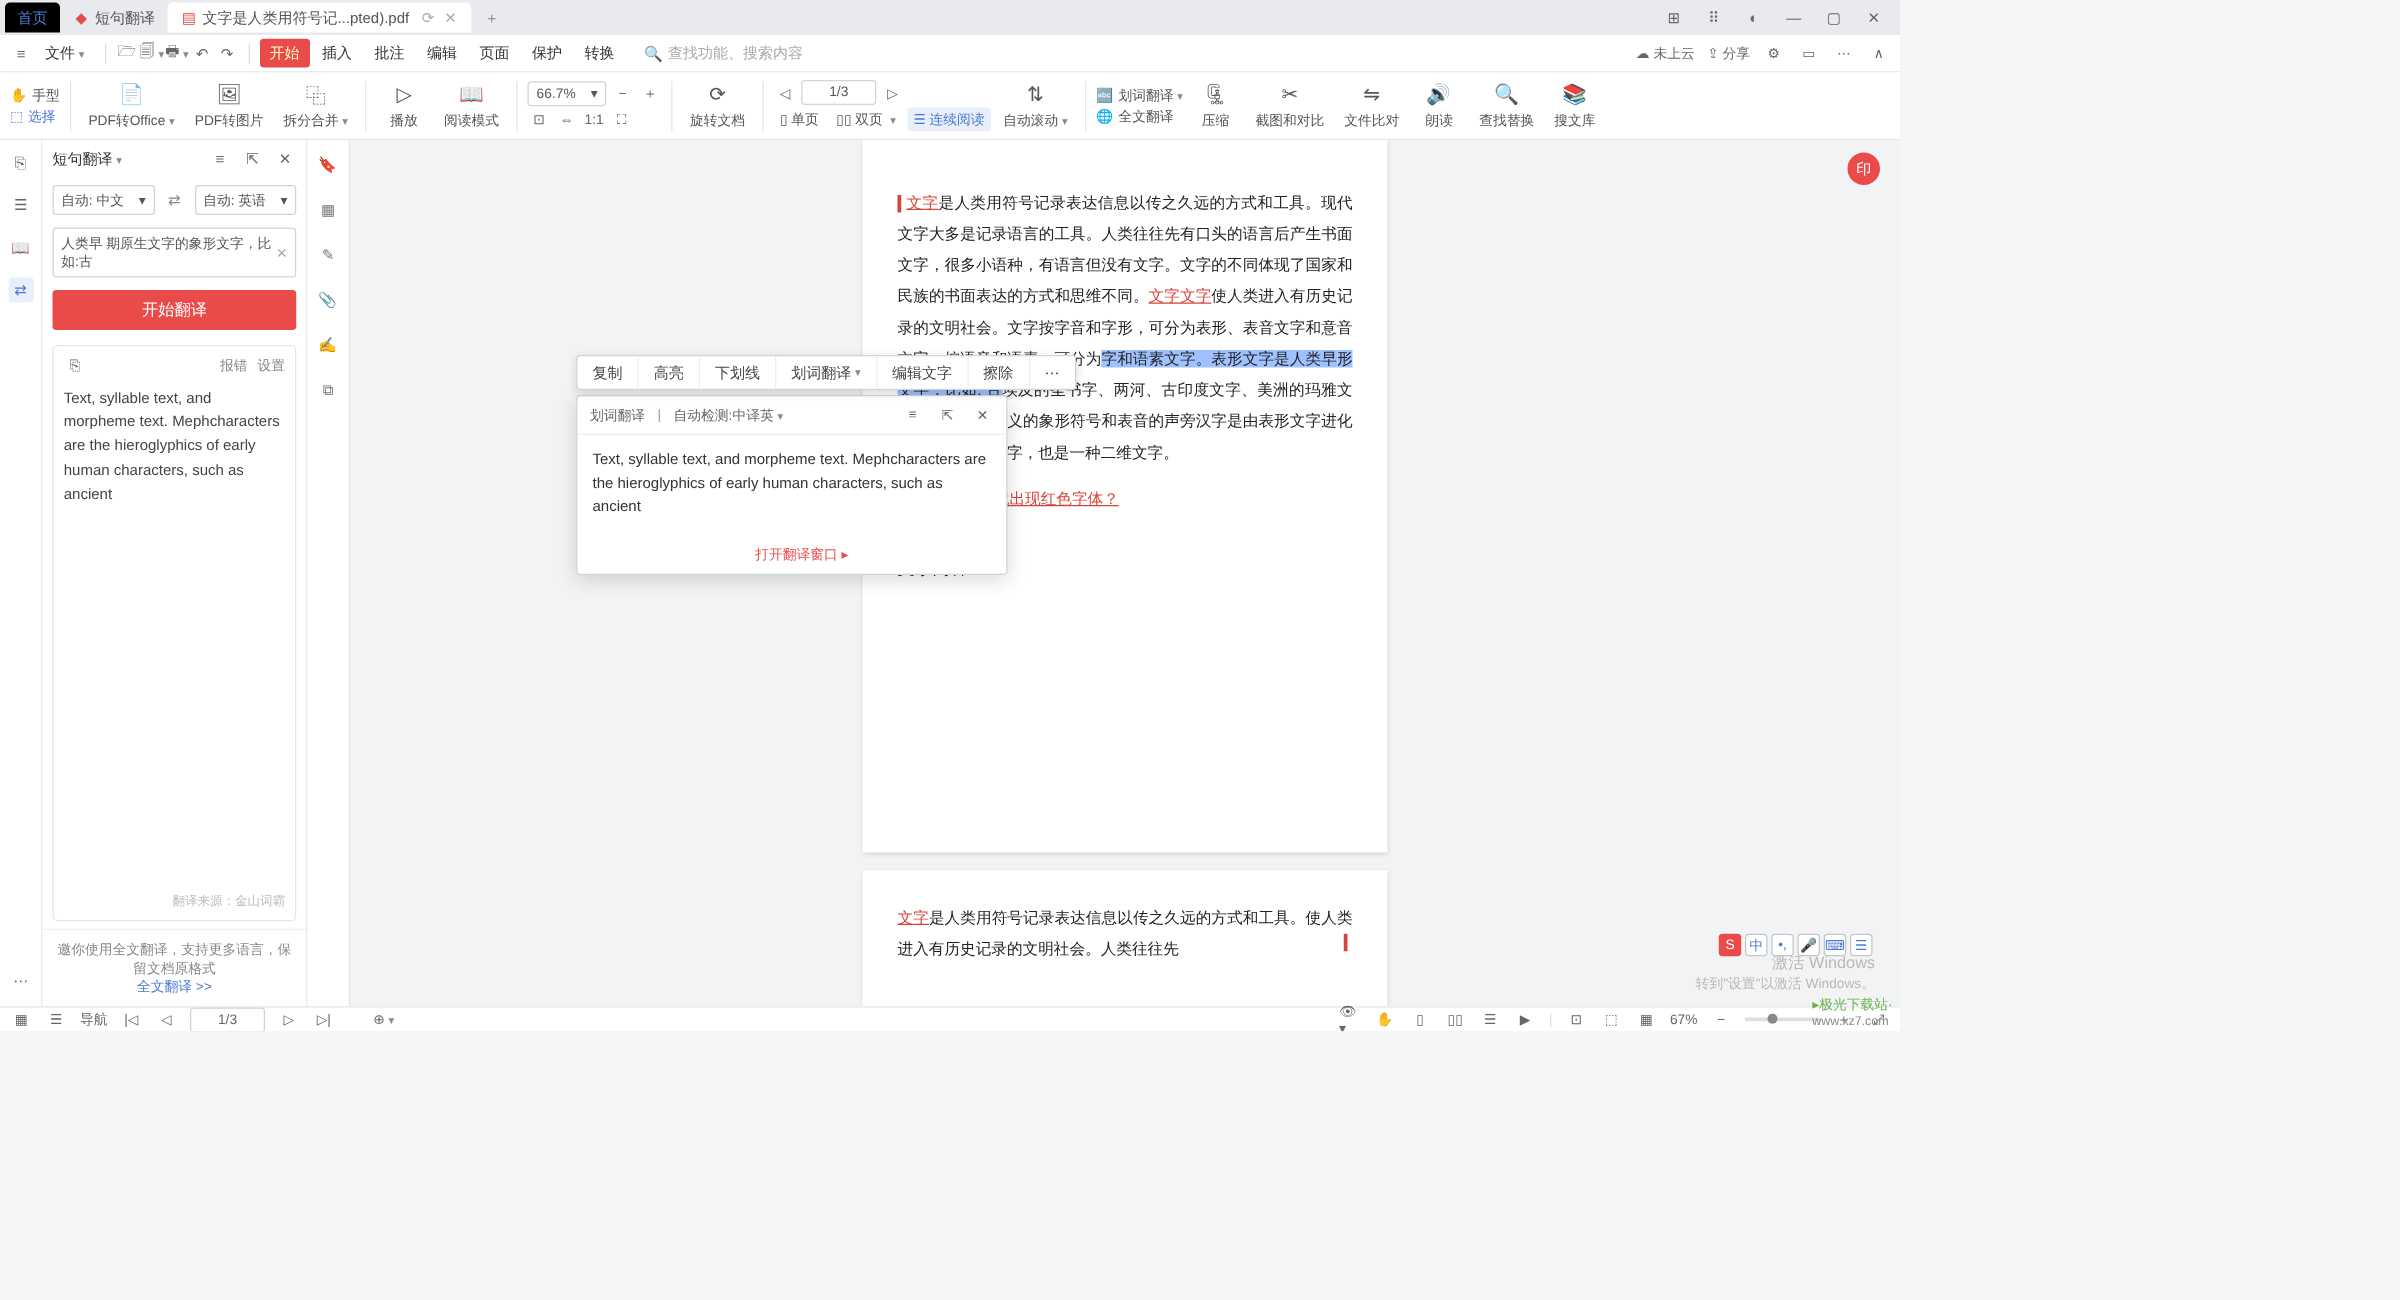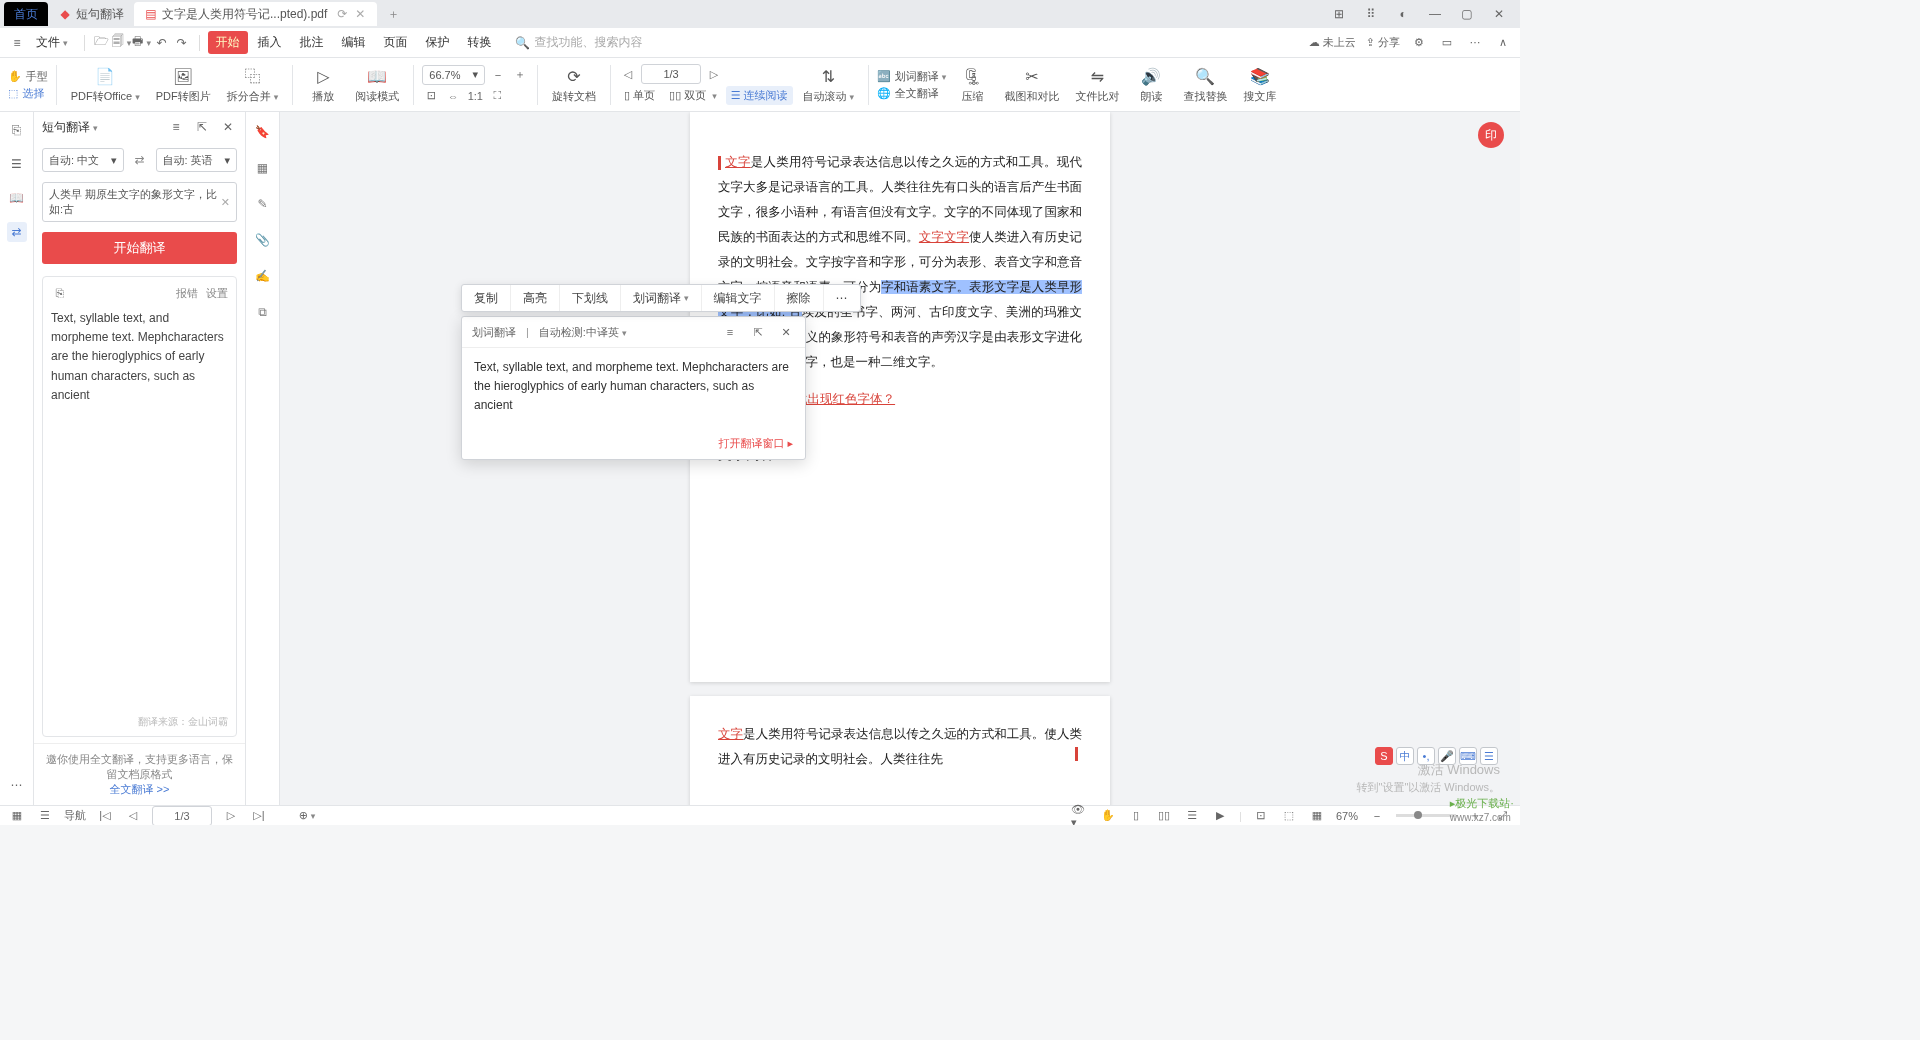--- a/index.html
+++ b/index.html
@@ -60,7 +60,7 @@
 .popup .phdr { display:flex; align-items:center; padding:6px 10px; font-size:11px; color:#666; gap:10px; border-bottom:1px solid #eee; }
 .popup .phdr .right { margin-left:auto; display:flex; gap:10px; color:#999; }
 .popup .pbody { padding:10px 12px; font-size:12px; line-height:1.6; color:#333; min-height:80px; }
-.popup .pfoot { padding:8px 12px; text-align:right; font-size:11px;margin-left:16px; }
+.popup .pfoot { padding:8px 12px; text-align:center; font-size:11px;margin-left:16px; }
 .popup .pfoot a { color:#e94b4b; text-decoration:none; }
 .statusbar { position:absolute; bottom:0; left:0; right:0; height:20px; background:#fff; border-top:1px solid #e3e5e8; display:flex; align-items:center; padding:0 8px; font-size:11px; color:#666; gap:10px; }
 .statusbar .sp { margin-left:auto; display:flex; align-items:center; gap:10px; }

